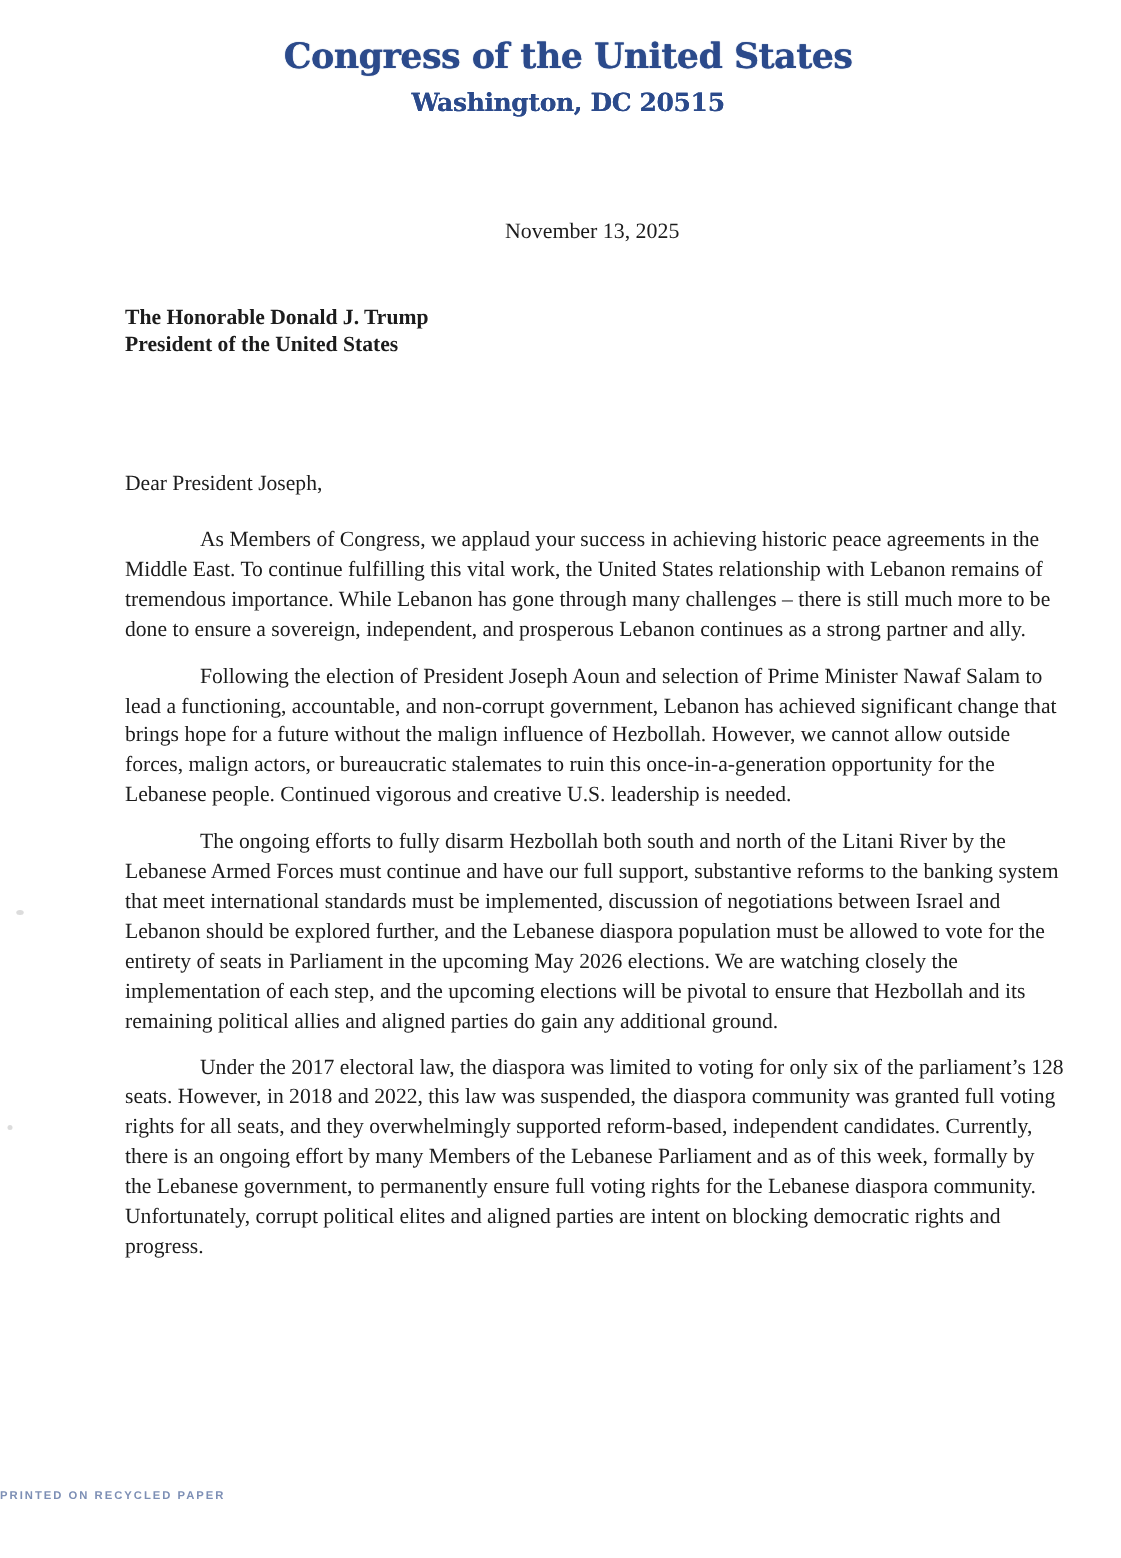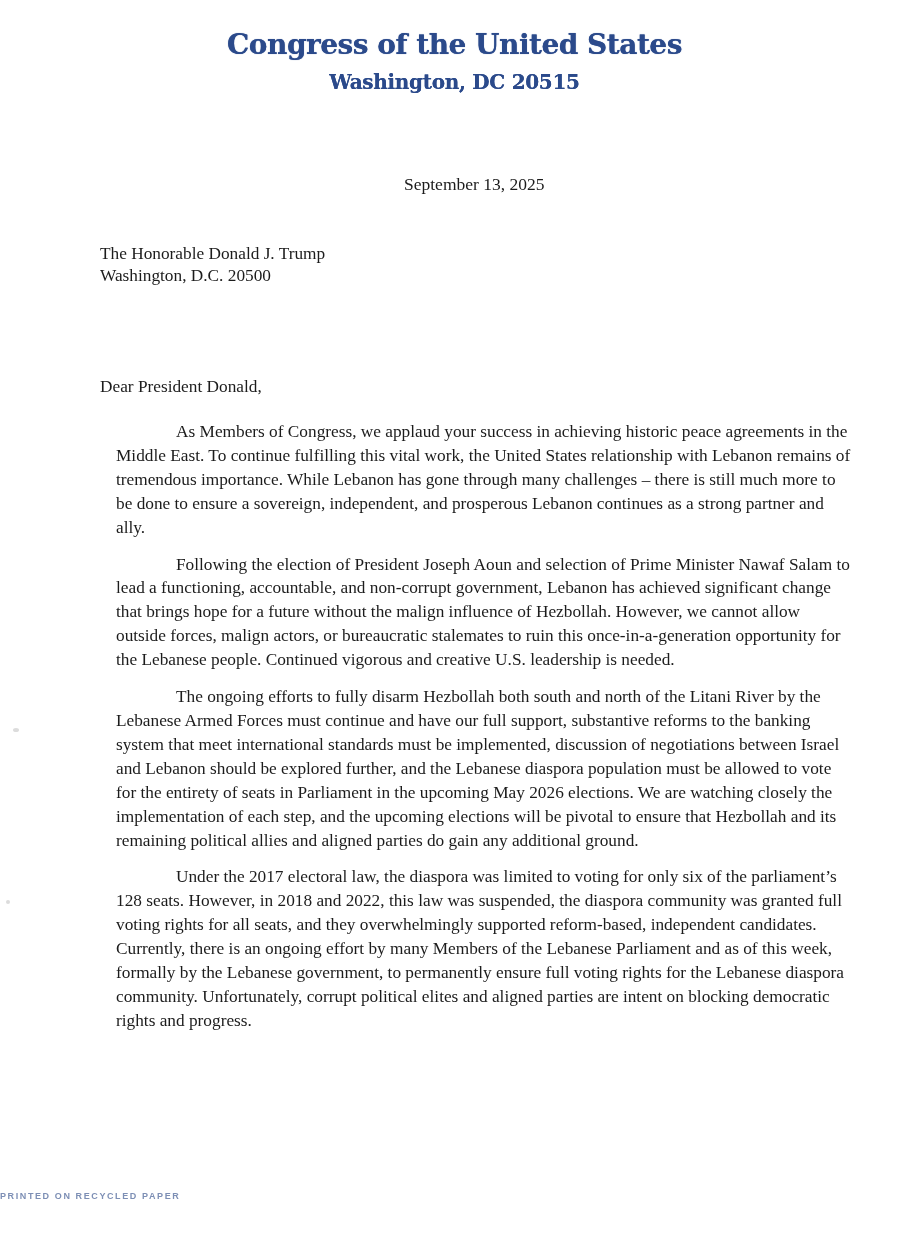--- a/index.html
+++ b/index.html
@@ -119,7 +119,7 @@
     <div class="letterhead-subtitle">Washington, DC 20515</div>
   </div>
 
-  <div class="date-line">September 13, 2025</div>
+  <div class="date-line">November 13, 2025</div>
 
   <div class="recipient">
     <div>The Honorable Donald J. Trump</div>

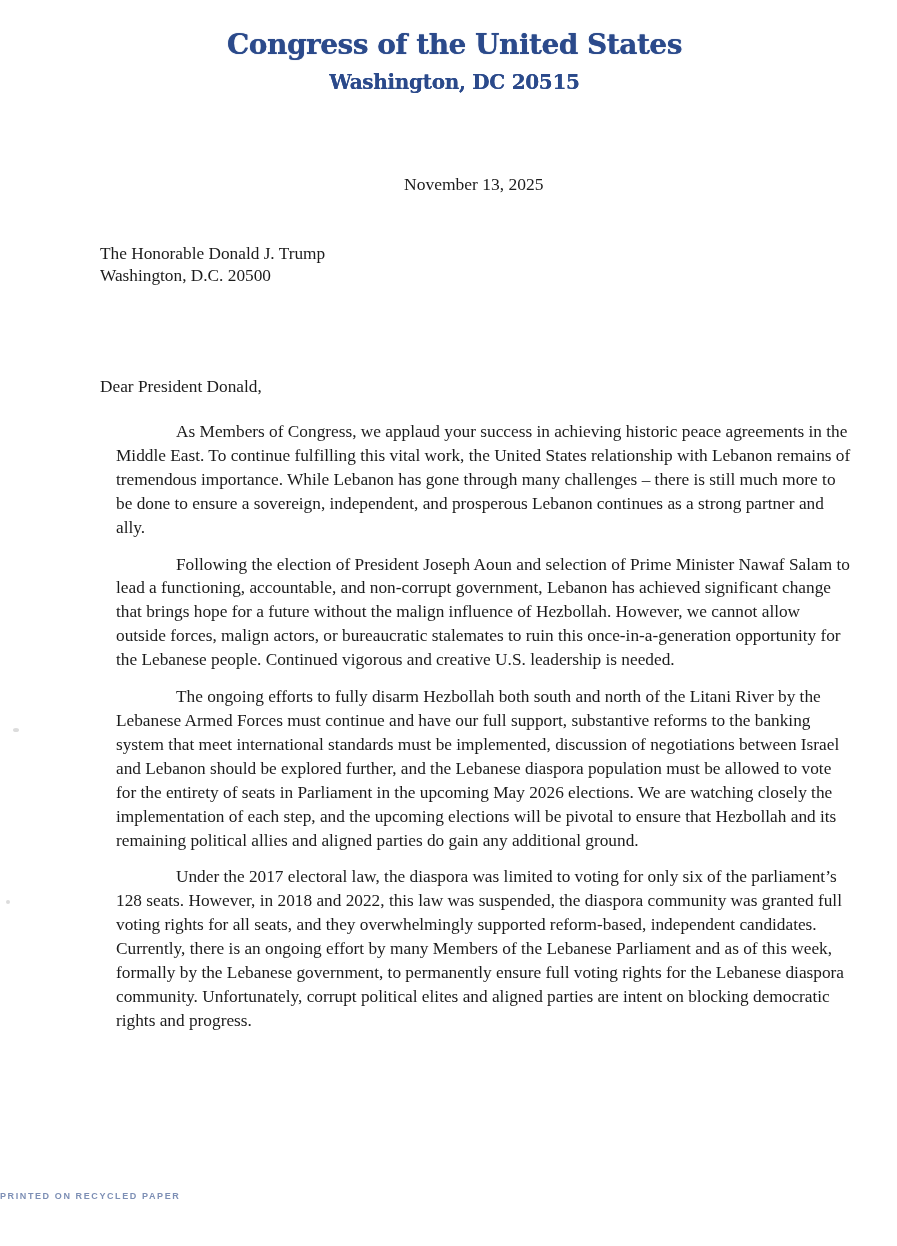--- a/index.html
+++ b/index.html
@@ -60,6 +60,7 @@
     left: 100px;
     font-size: 17.3px;
     line-height: 22px;
+    font-weight: bold;
   }
 
   

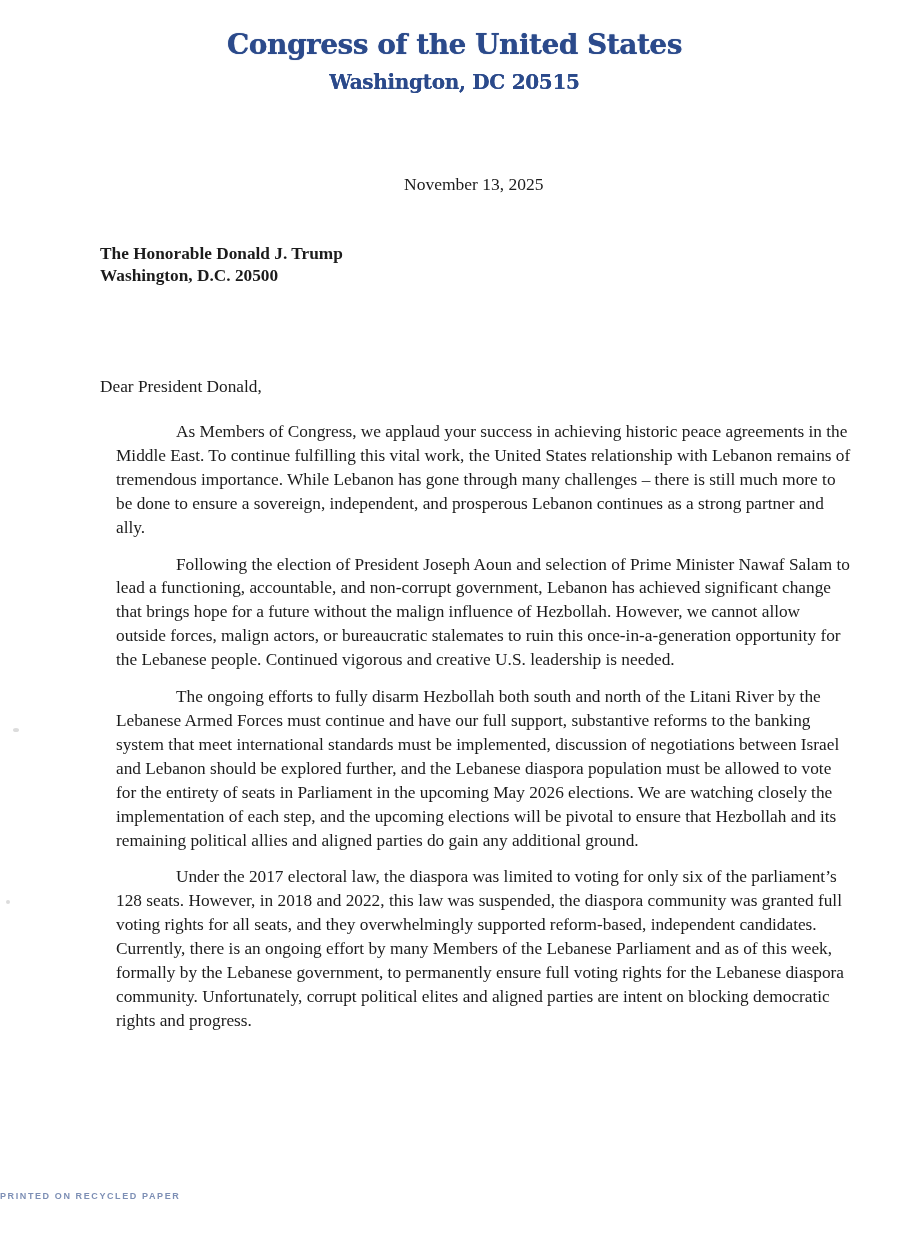--- a/index.html
+++ b/index.html
@@ -124,6 +124,7 @@
 
   <div class="recipient">
     <div>The Honorable Donald J. Trump</div>
+    <div>President of the United States</div>
     <div>Washington, D.C. 20500</div>
   </div>
 

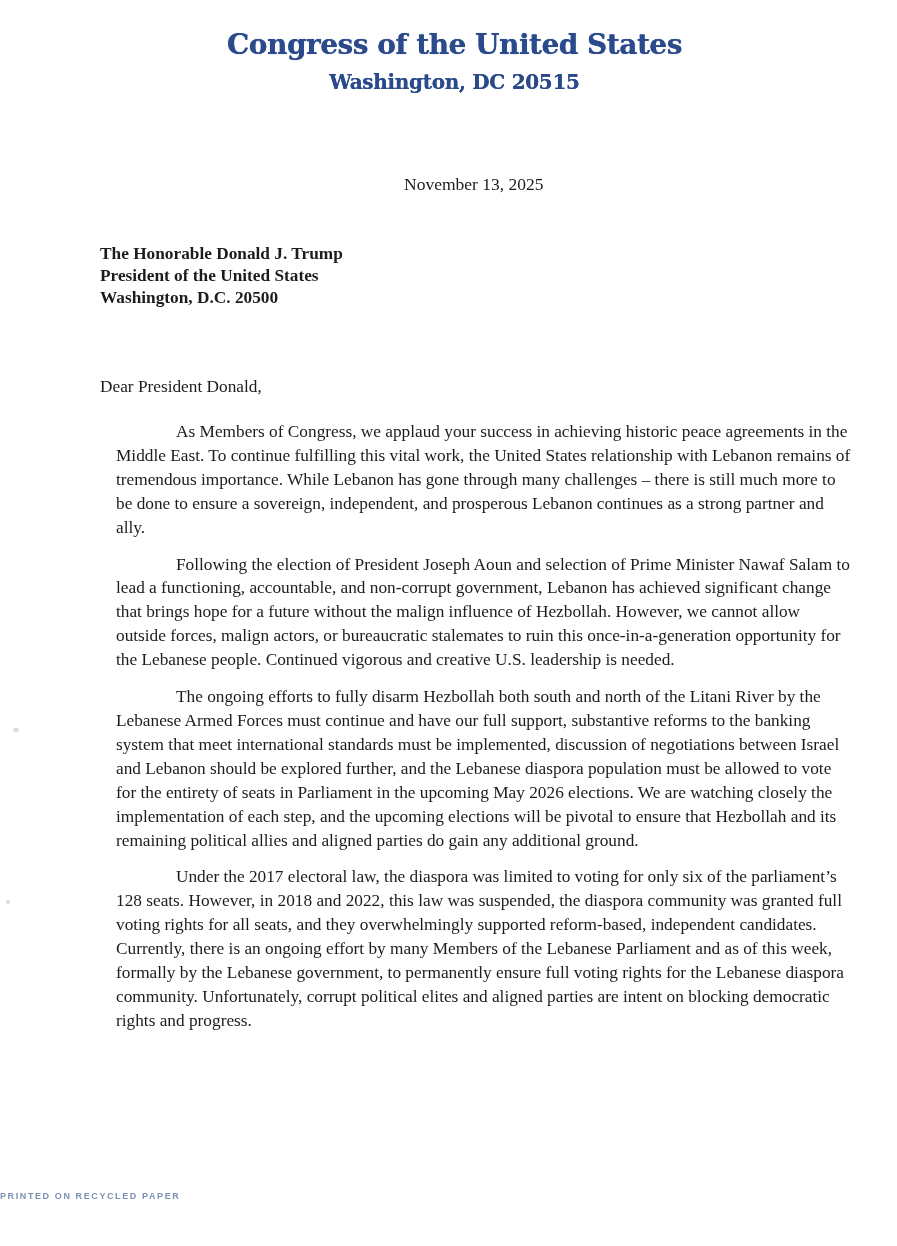--- a/index.html
+++ b/index.html
@@ -125,7 +125,6 @@
   <div class="recipient">
     <div>The Honorable Donald J. Trump</div>
     <div>President of the United States</div>
-    <div>Washington, D.C. 20500</div>
   </div>
 
   <div class="salutation">Dear President Donald,</div>

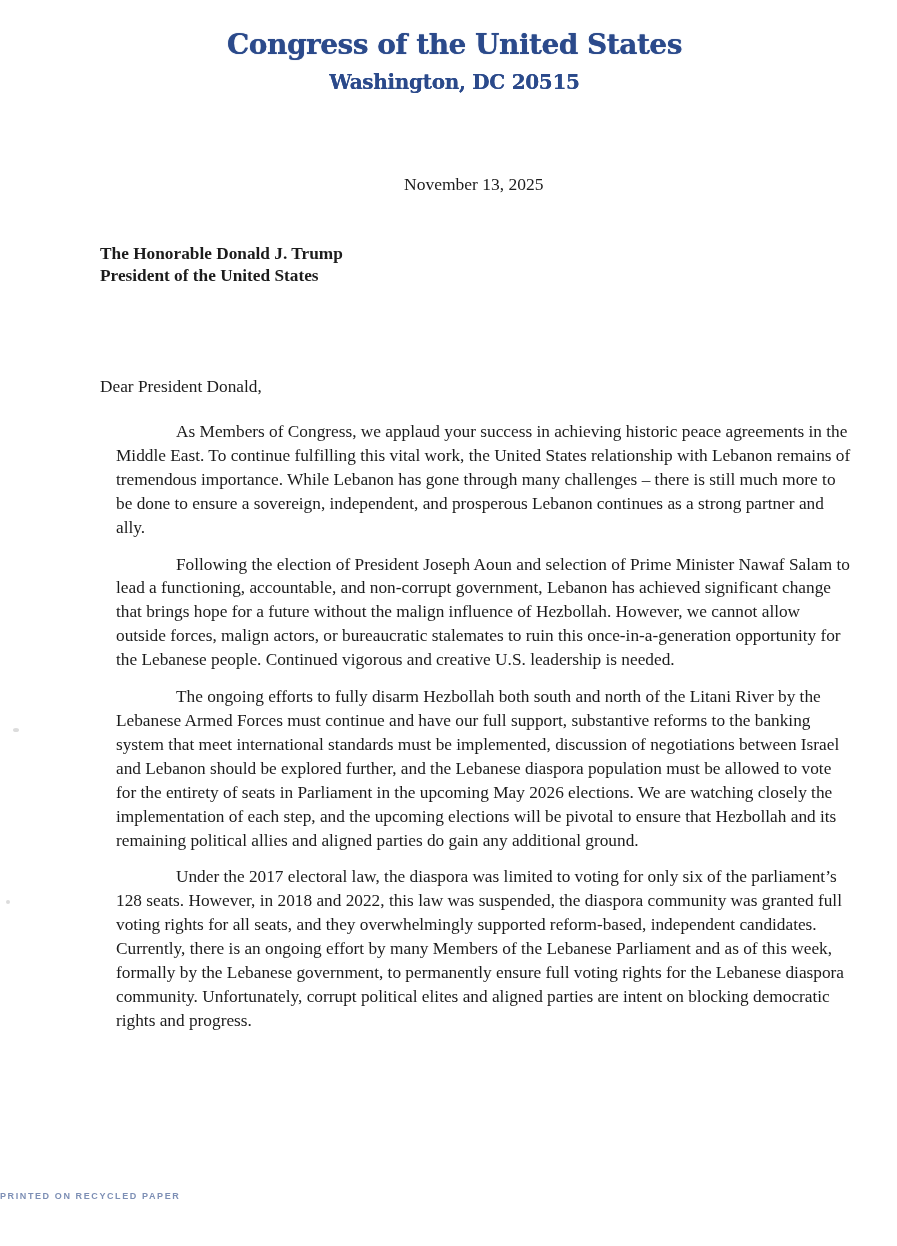--- a/index.html
+++ b/index.html
@@ -127,7 +127,7 @@
     <div>President of the United States</div>
   </div>
 
-  <div class="salutation">Dear President Donald,</div>
+  <div class="salutation">Dear President Joseph,</div>
 
   <div class="body-text">
     <p>As Members of Congress, we applaud your success in achieving historic peace agreements in the Middle East. To continue fulfilling this vital work, the United States relationship with Lebanon remains of tremendous importance. While Lebanon has gone through many challenges – there is still much more to be done to ensure a sovereign, independent, and prosperous Lebanon continues as a strong partner and ally.</p>

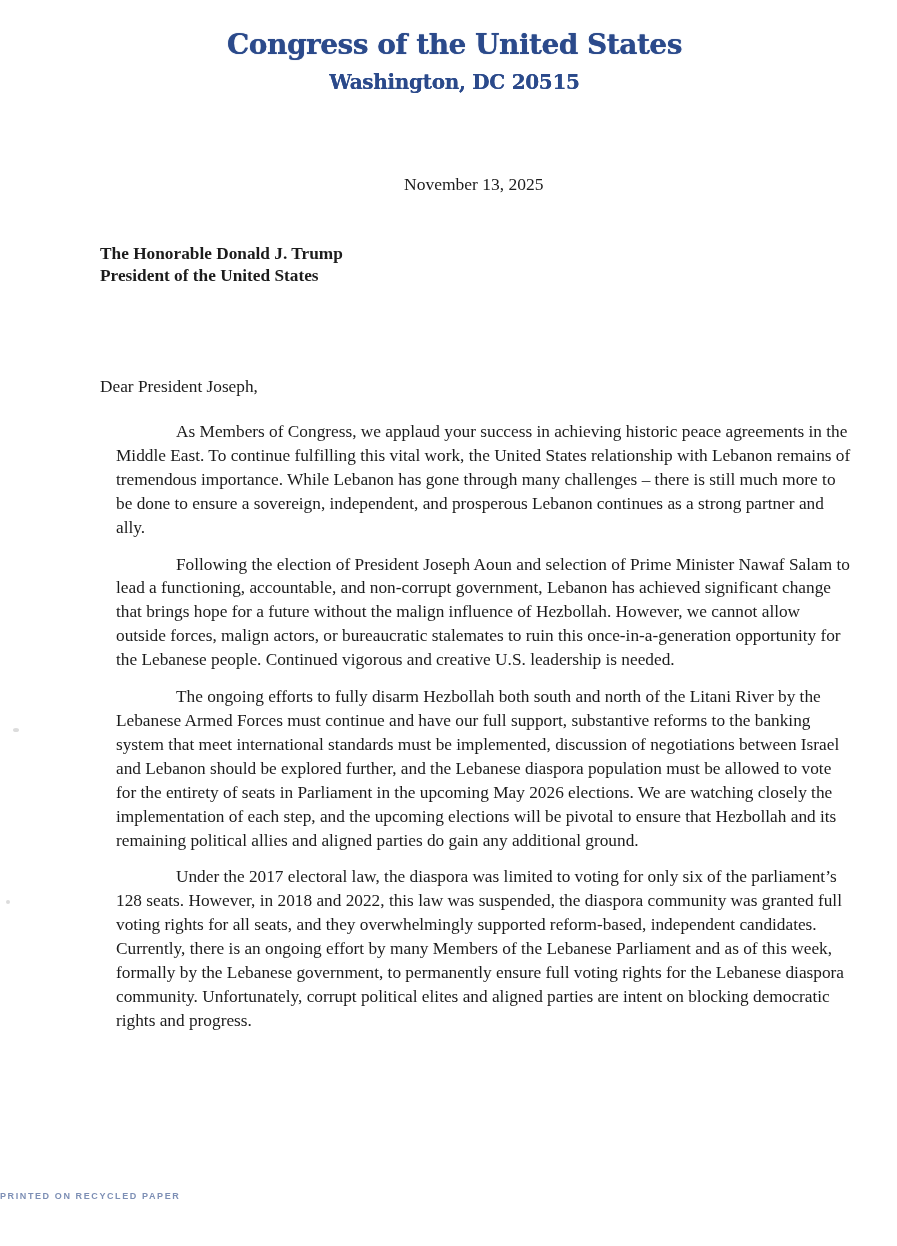--- a/index.html
+++ b/index.html
@@ -82,7 +82,7 @@
     text-align: left;
   }
   .body-text p {
-    margin: 0 0 13px 16px;
+    margin: 0 0 13px 0;
     text-indent: 60px;
   }
 

